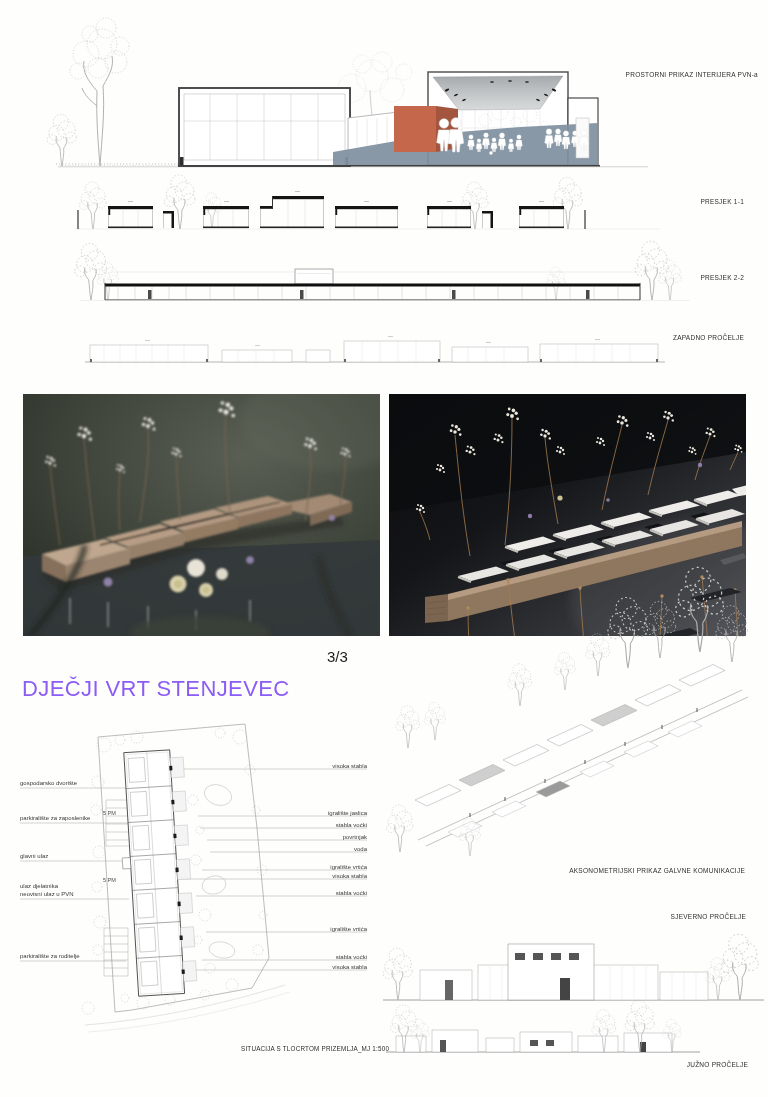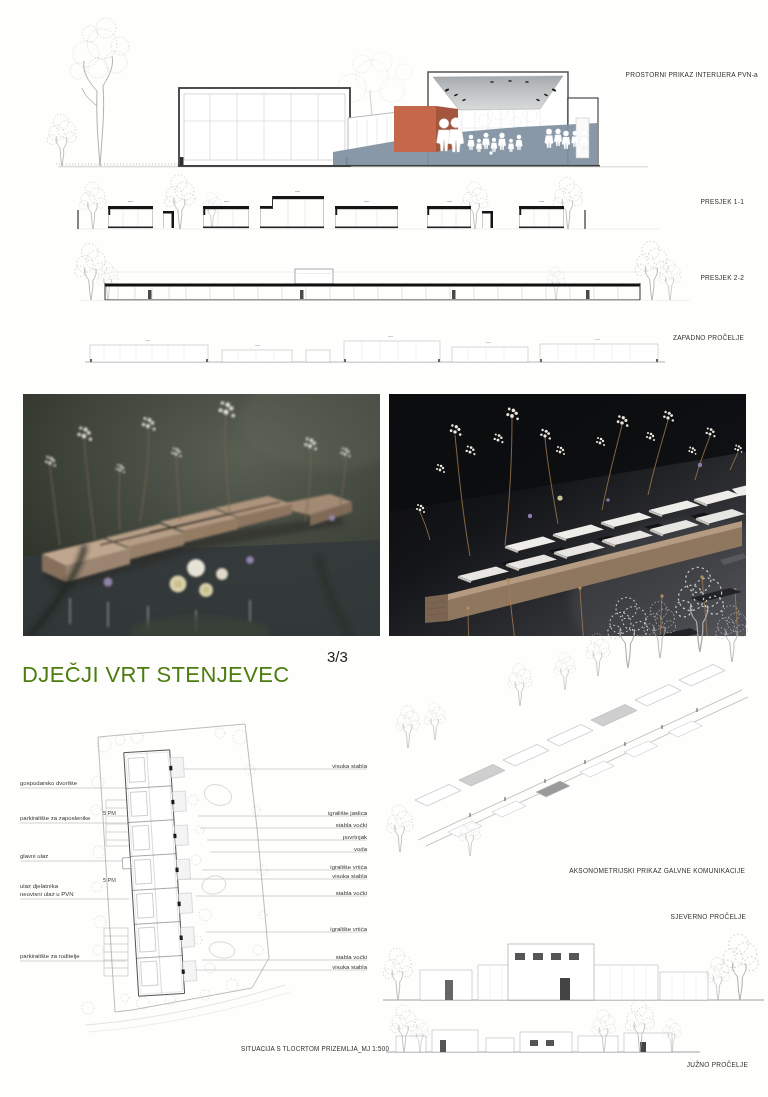--- a/index.html
+++ b/index.html
@@ -9,7 +9,7 @@
   svg.art{position:absolute;left:0;top:0}
   .lbl{position:absolute;font-size:6.5px;color:#2c2c2c;letter-spacing:.25px;white-space:nowrap}
   .lbl.r{text-align:right}
-  .title{position:absolute;left:22px;top:664px;font-size:22px;font-weight:400;color:#4d7c0f;
+  .title{position:absolute;left:22px;top:678px;font-size:22px;font-weight:400;color:#8b5cf6;
          letter-spacing:.4px;line-height:1}
   .sheetno{position:absolute;left:327px;top:648px;font-size:15px;color:#1c1c1c}
   .plabel{position:absolute;font-size:6px;color:#3a3a3a;white-space:nowrap;line-height:1.15}

